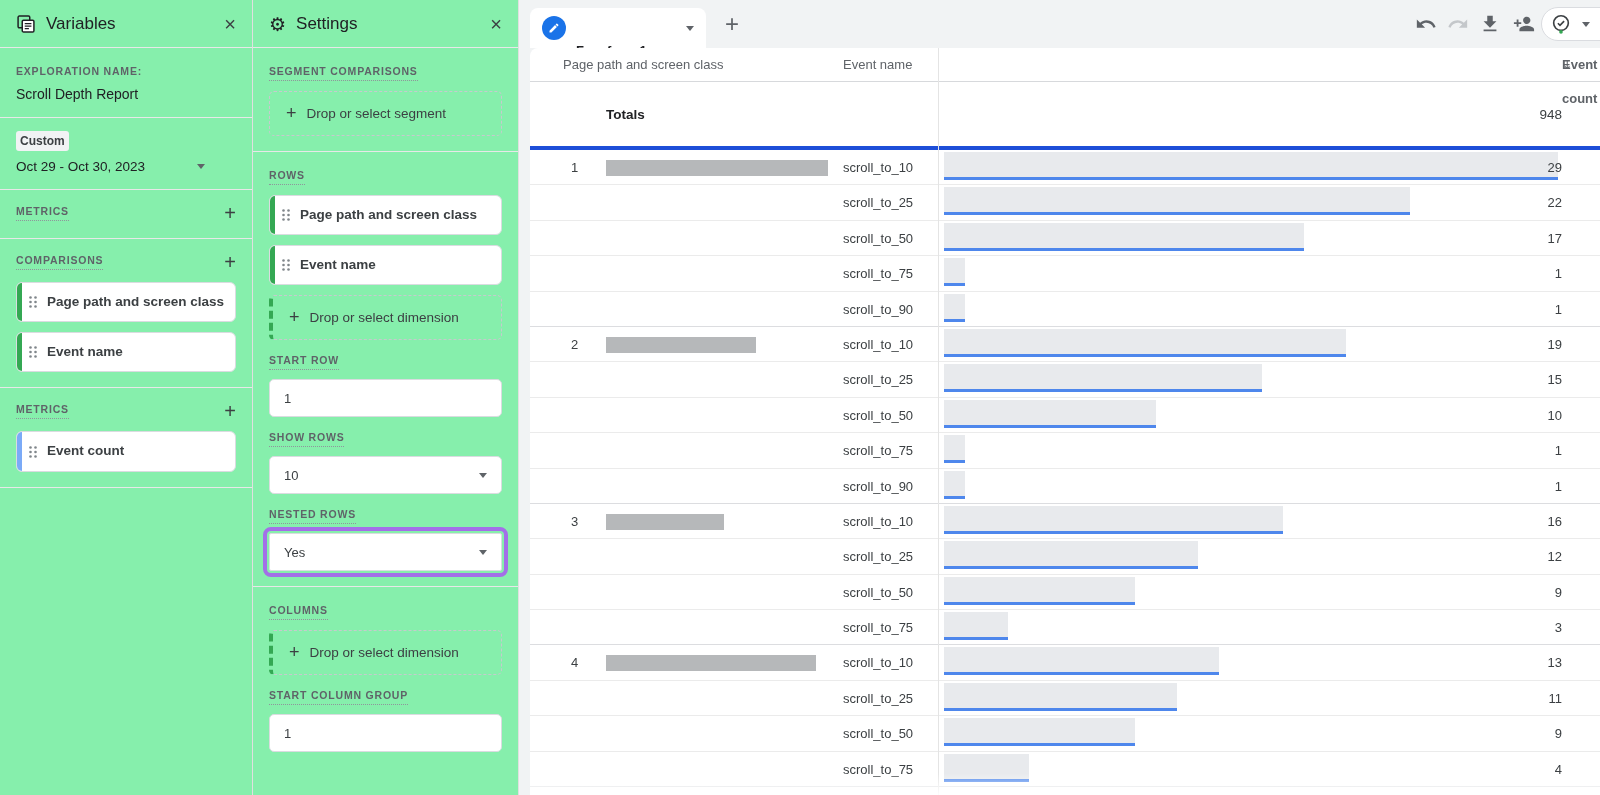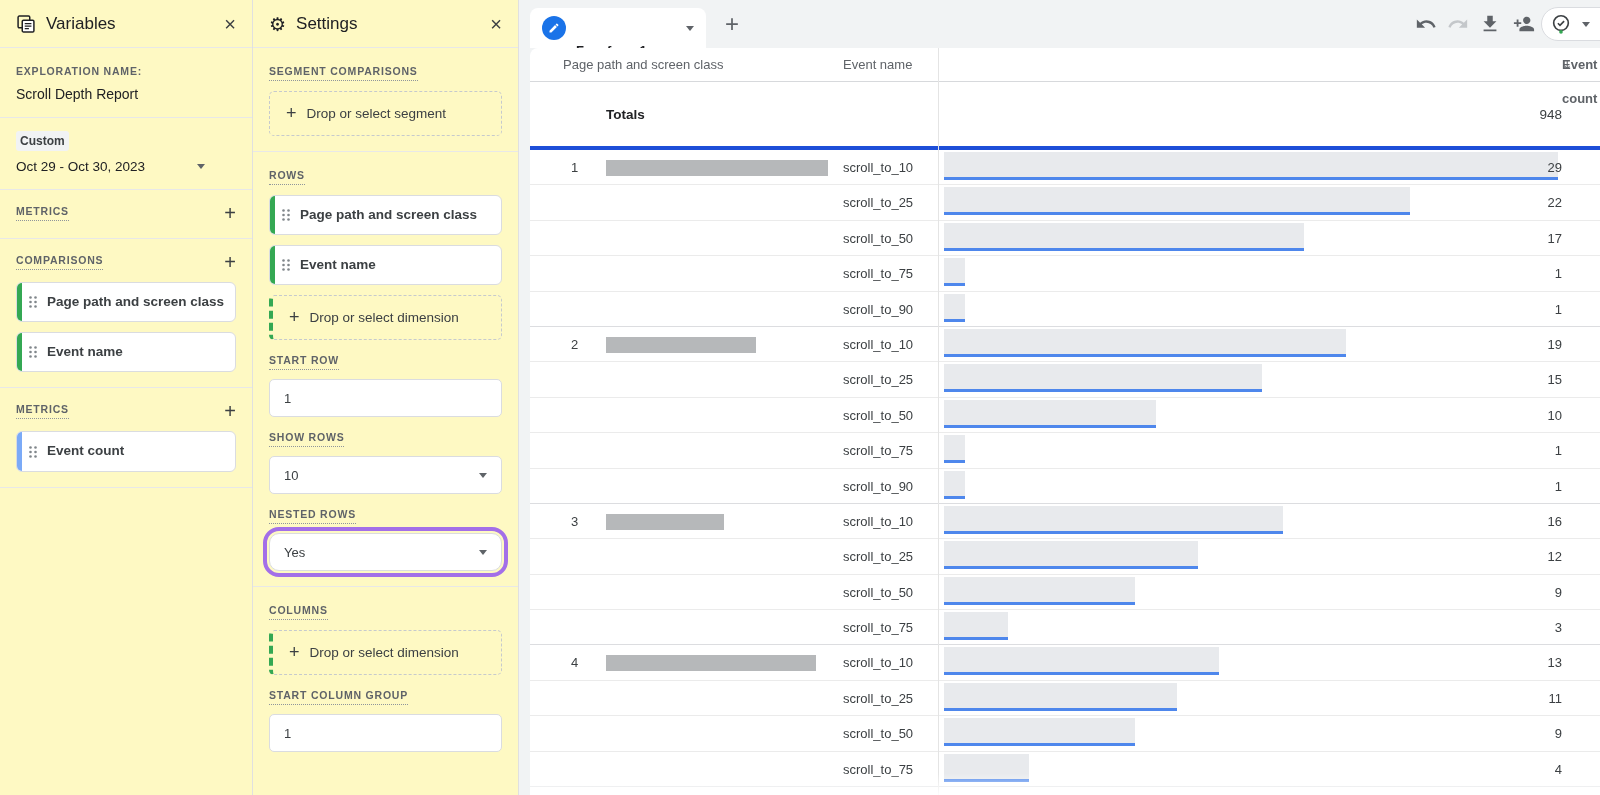--- a/index.html
+++ b/index.html
@@ -5,7 +5,7 @@
   * { margin:0; padding:0; box-sizing:border-box; }
   html,body { width:1600px; height:795px; overflow:hidden; background:#fff;
     font-family:"Liberation Sans","DejaVu Sans",sans-serif; color:#3c4043; }
-  .panel { position:absolute; top:0; height:795px; background:#fef9c3; }
+  .panel { position:absolute; top:0; height:795px; background:#86efac; }
   #variables-panel { left:0; width:253px; border-right:1px solid #e0e0e0; }
   #settings-panel { left:253px; width:266px; border-right:1px solid #e0e0e0; }
   .panel-header { height:48px; display:flex; align-items:center; padding:0 16px;

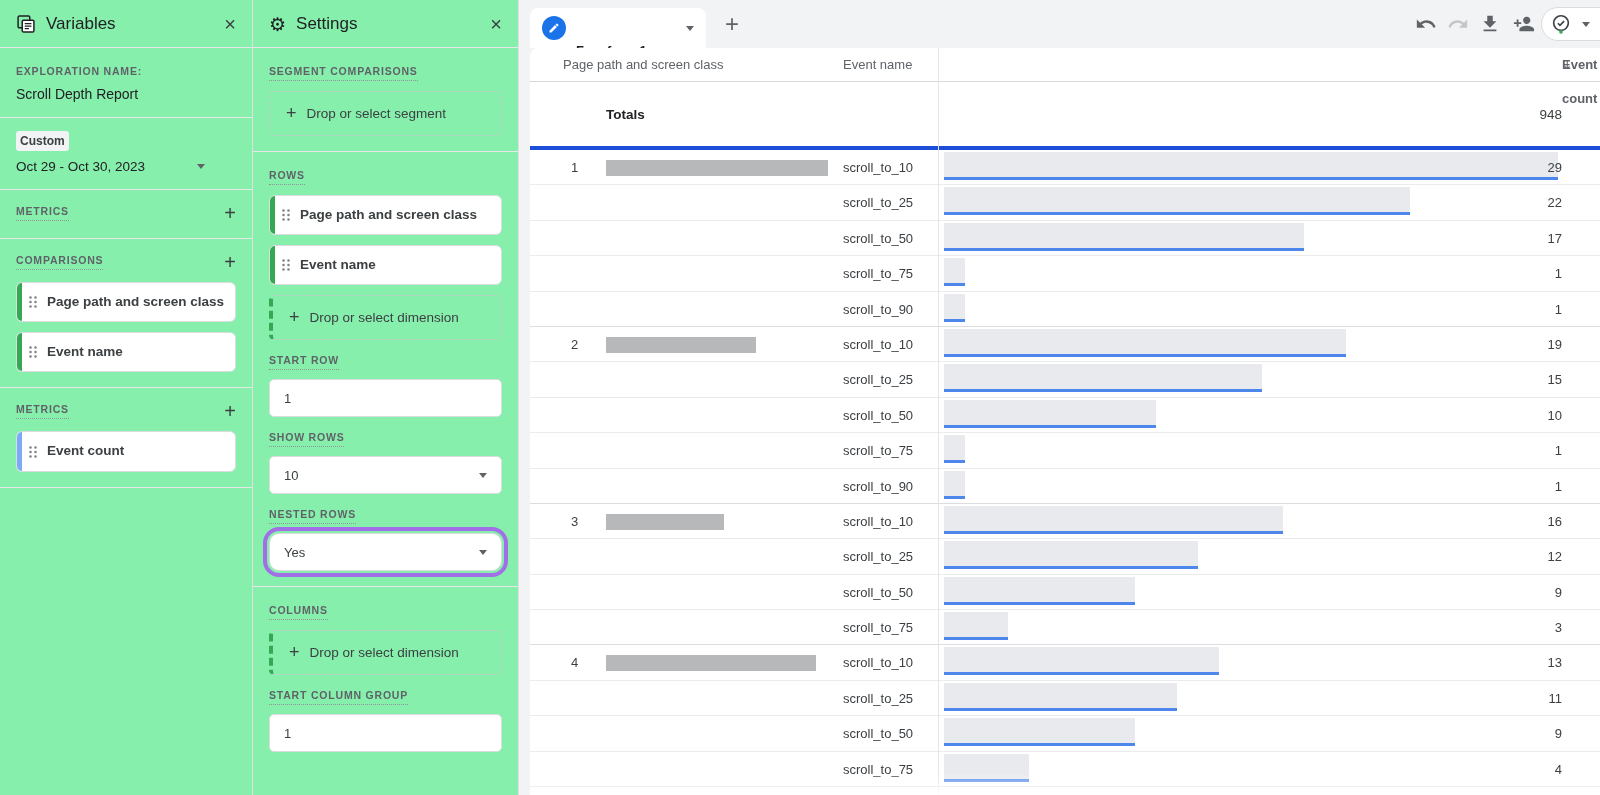--- a/index.html
+++ b/index.html
@@ -40,7 +40,7 @@
     display:flex; align-items:center; padding:0 14px; font-size:13px; color:#3c4043; background:#fff; }
   .selectbox { cursor:pointer; }
   .selectbox .caret { margin-left:auto; }
-  .hl-purple { outline:4px solid #a36fe8; outline-offset:2px; border-radius:10px; }
+  .hl-purple { outline:4px solid #a36fe8; outline-offset:2px; border-radius:2px; }
   .mt18 { margin-top:10px; }
 
   

